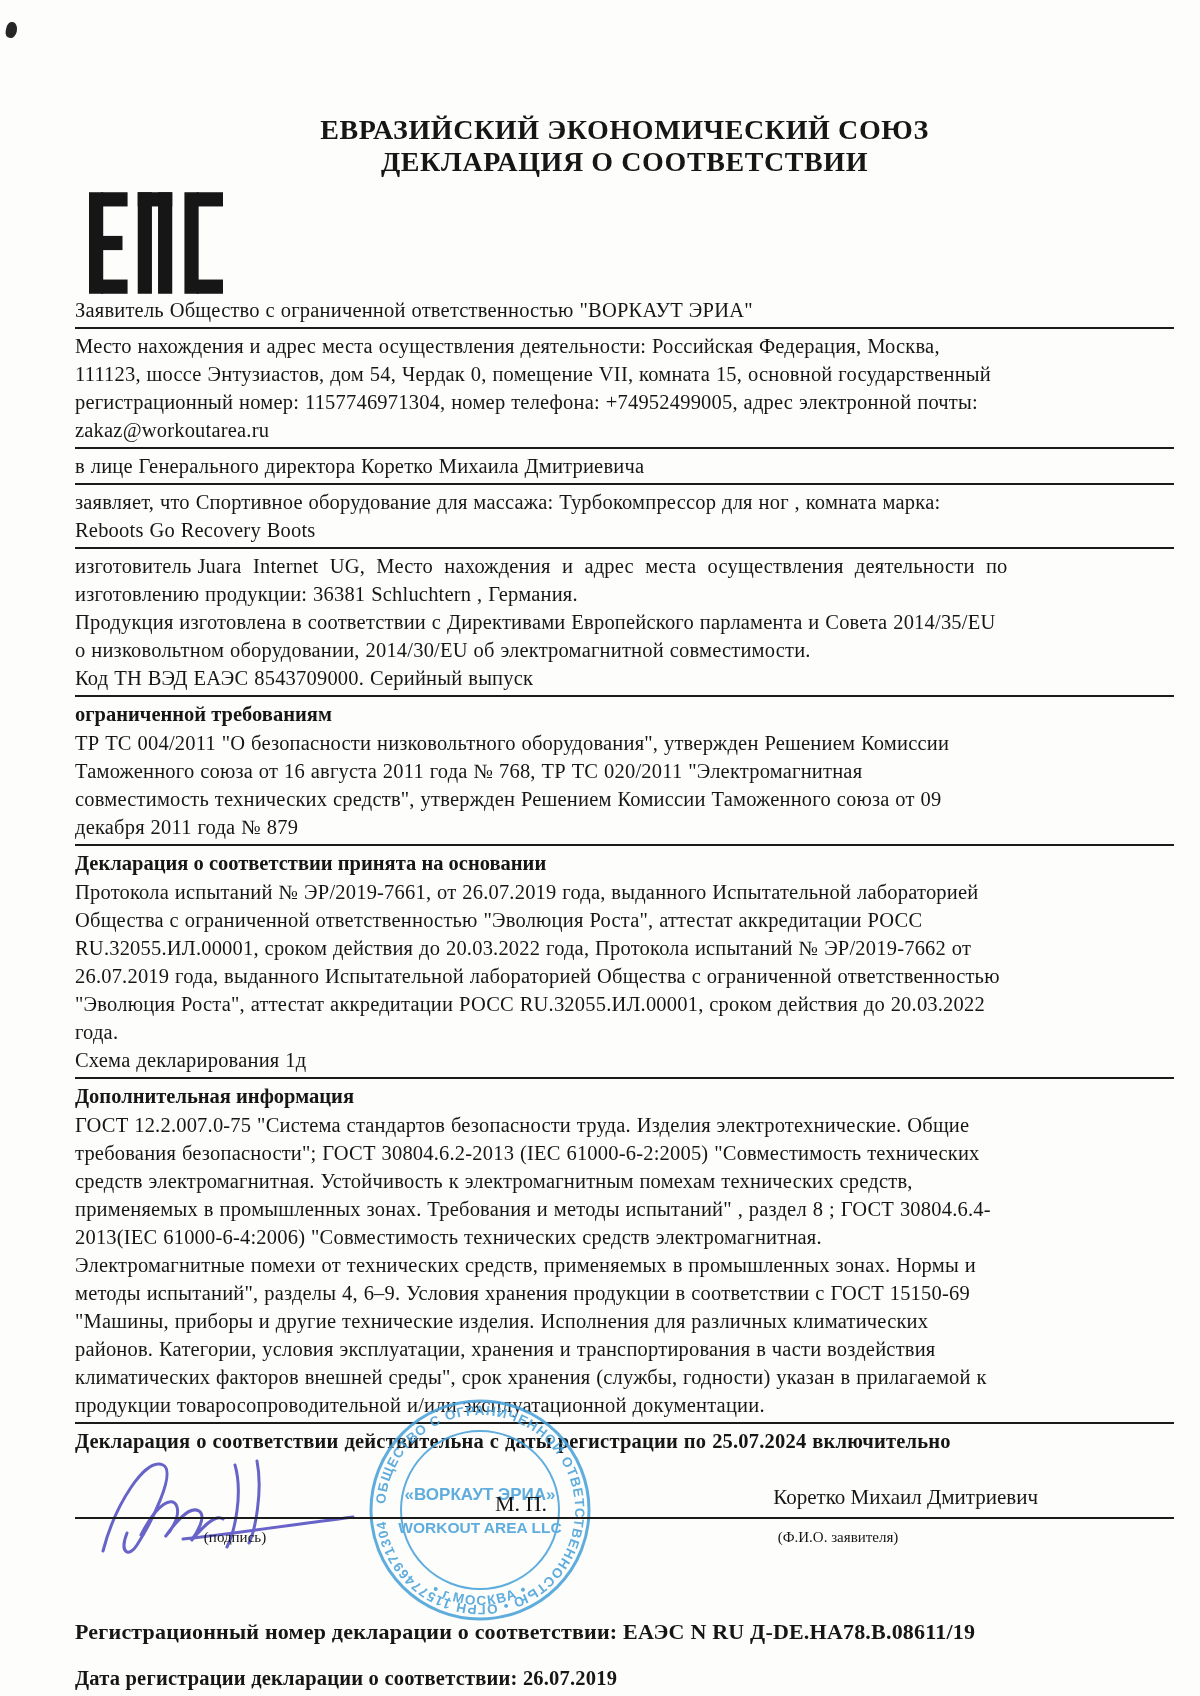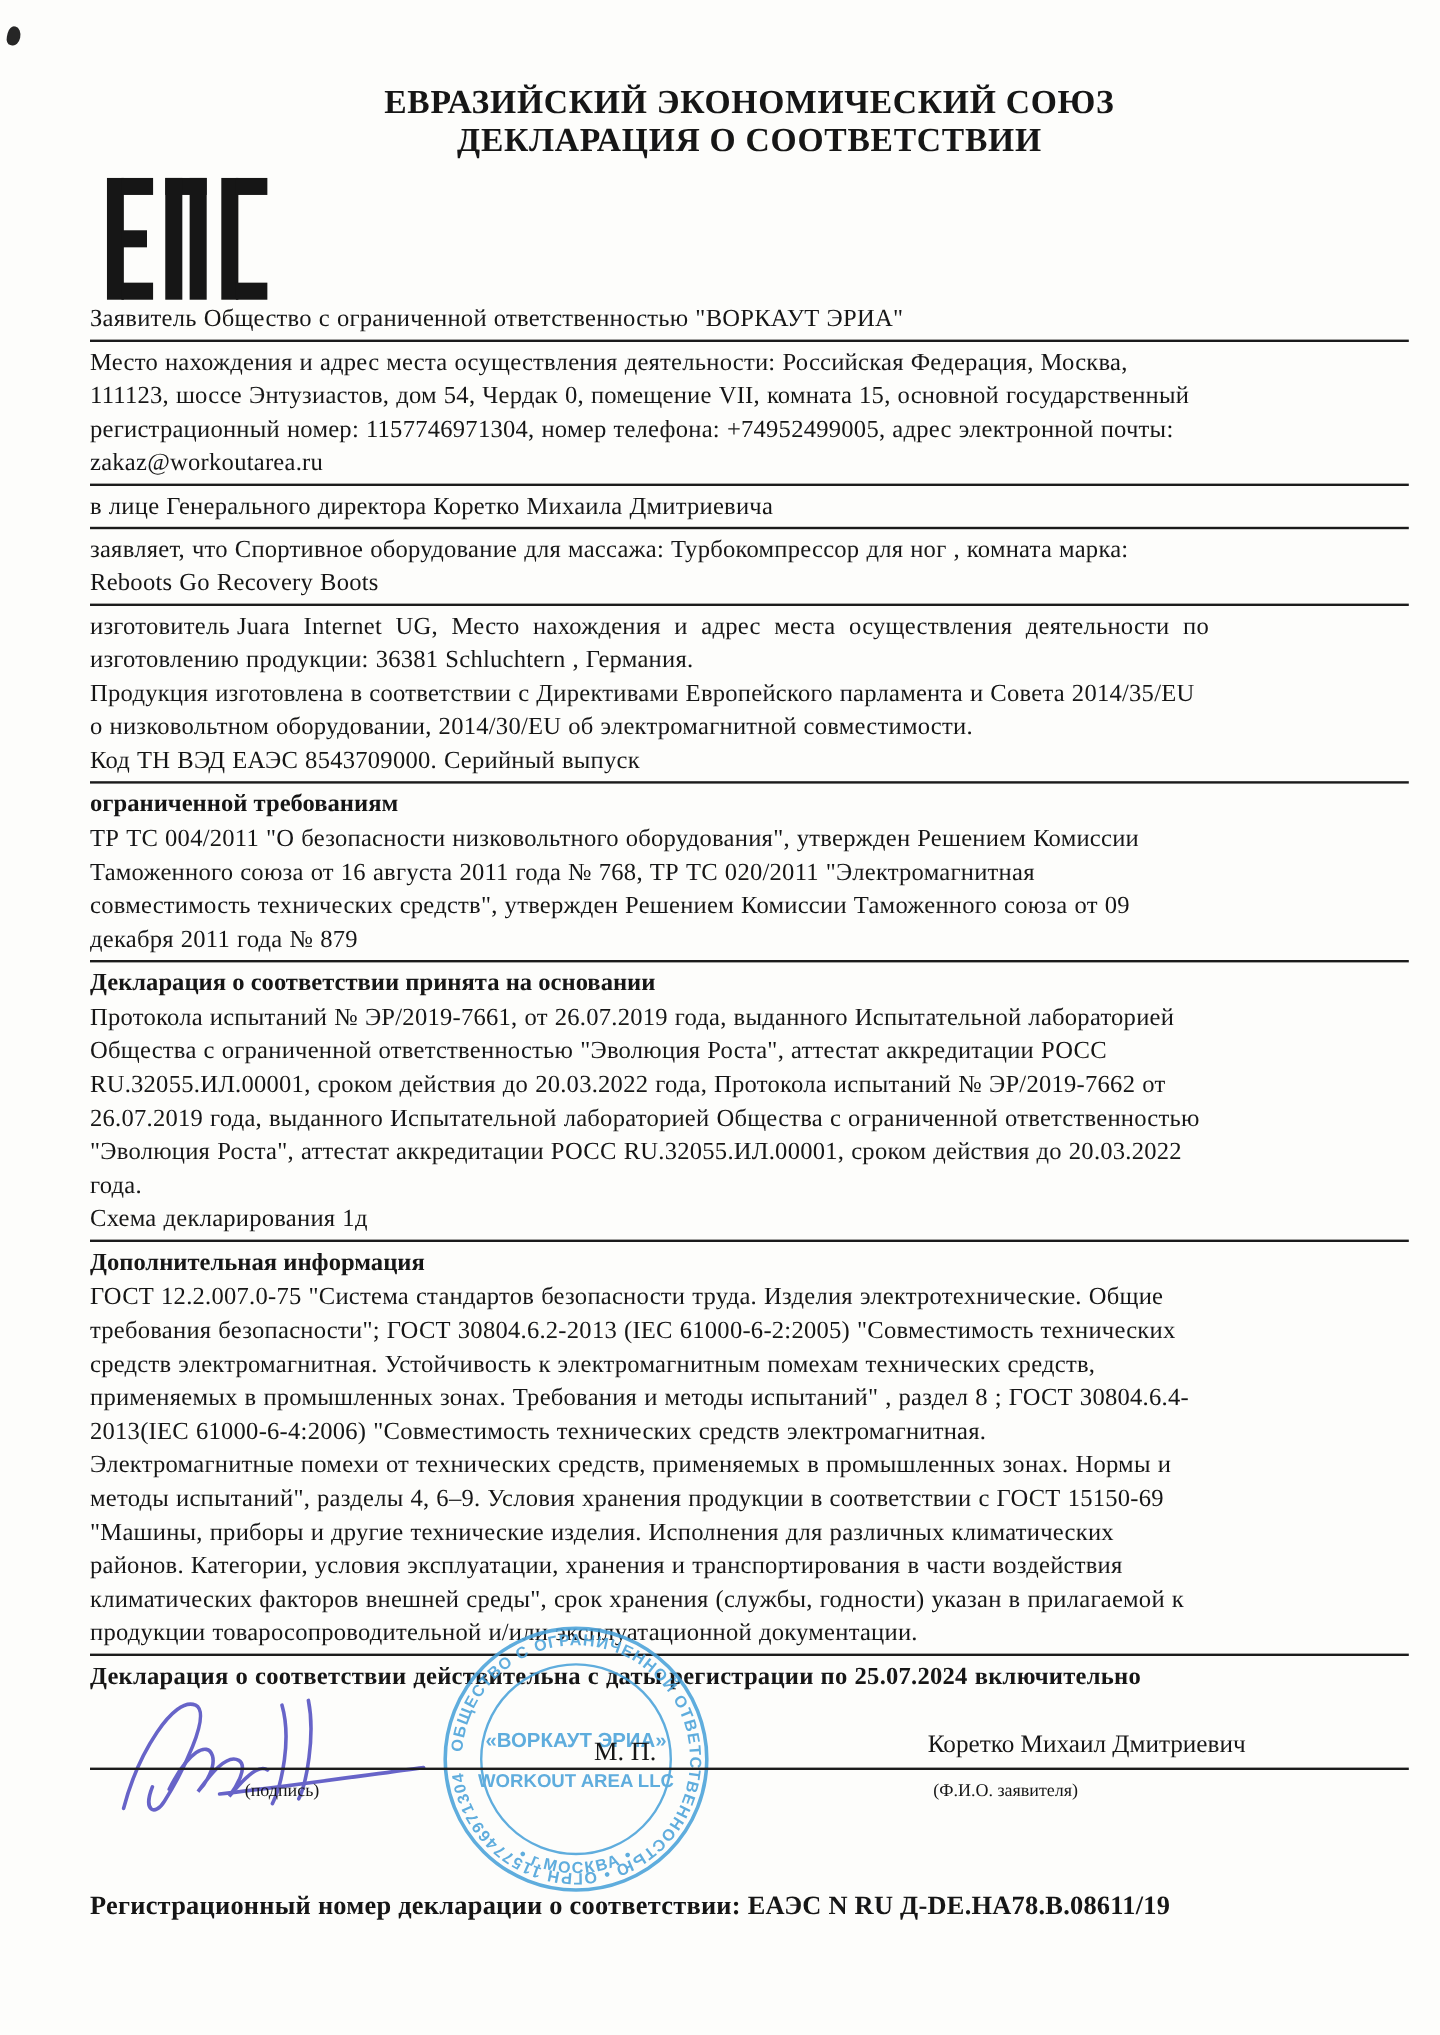--- a/index.html
+++ b/index.html
@@ -8,7 +8,7 @@
     background:#fdfdfb; color:#161616; overflow:hidden;
     font-family:"Liberation Serif","DejaVu Serif",serif;
   }
-  .content {padding:0 26px 0 75px;}
+  .content {padding:0 26px 0 75px;margin-top:44px;}
   .titles {padding-top:70px; text-align:center; font-weight:bold;
            font-size:28px; line-height:32px; letter-spacing:0.6px;}
   .eac-wrap {margin:14px 0 0 14px; height:102px;}

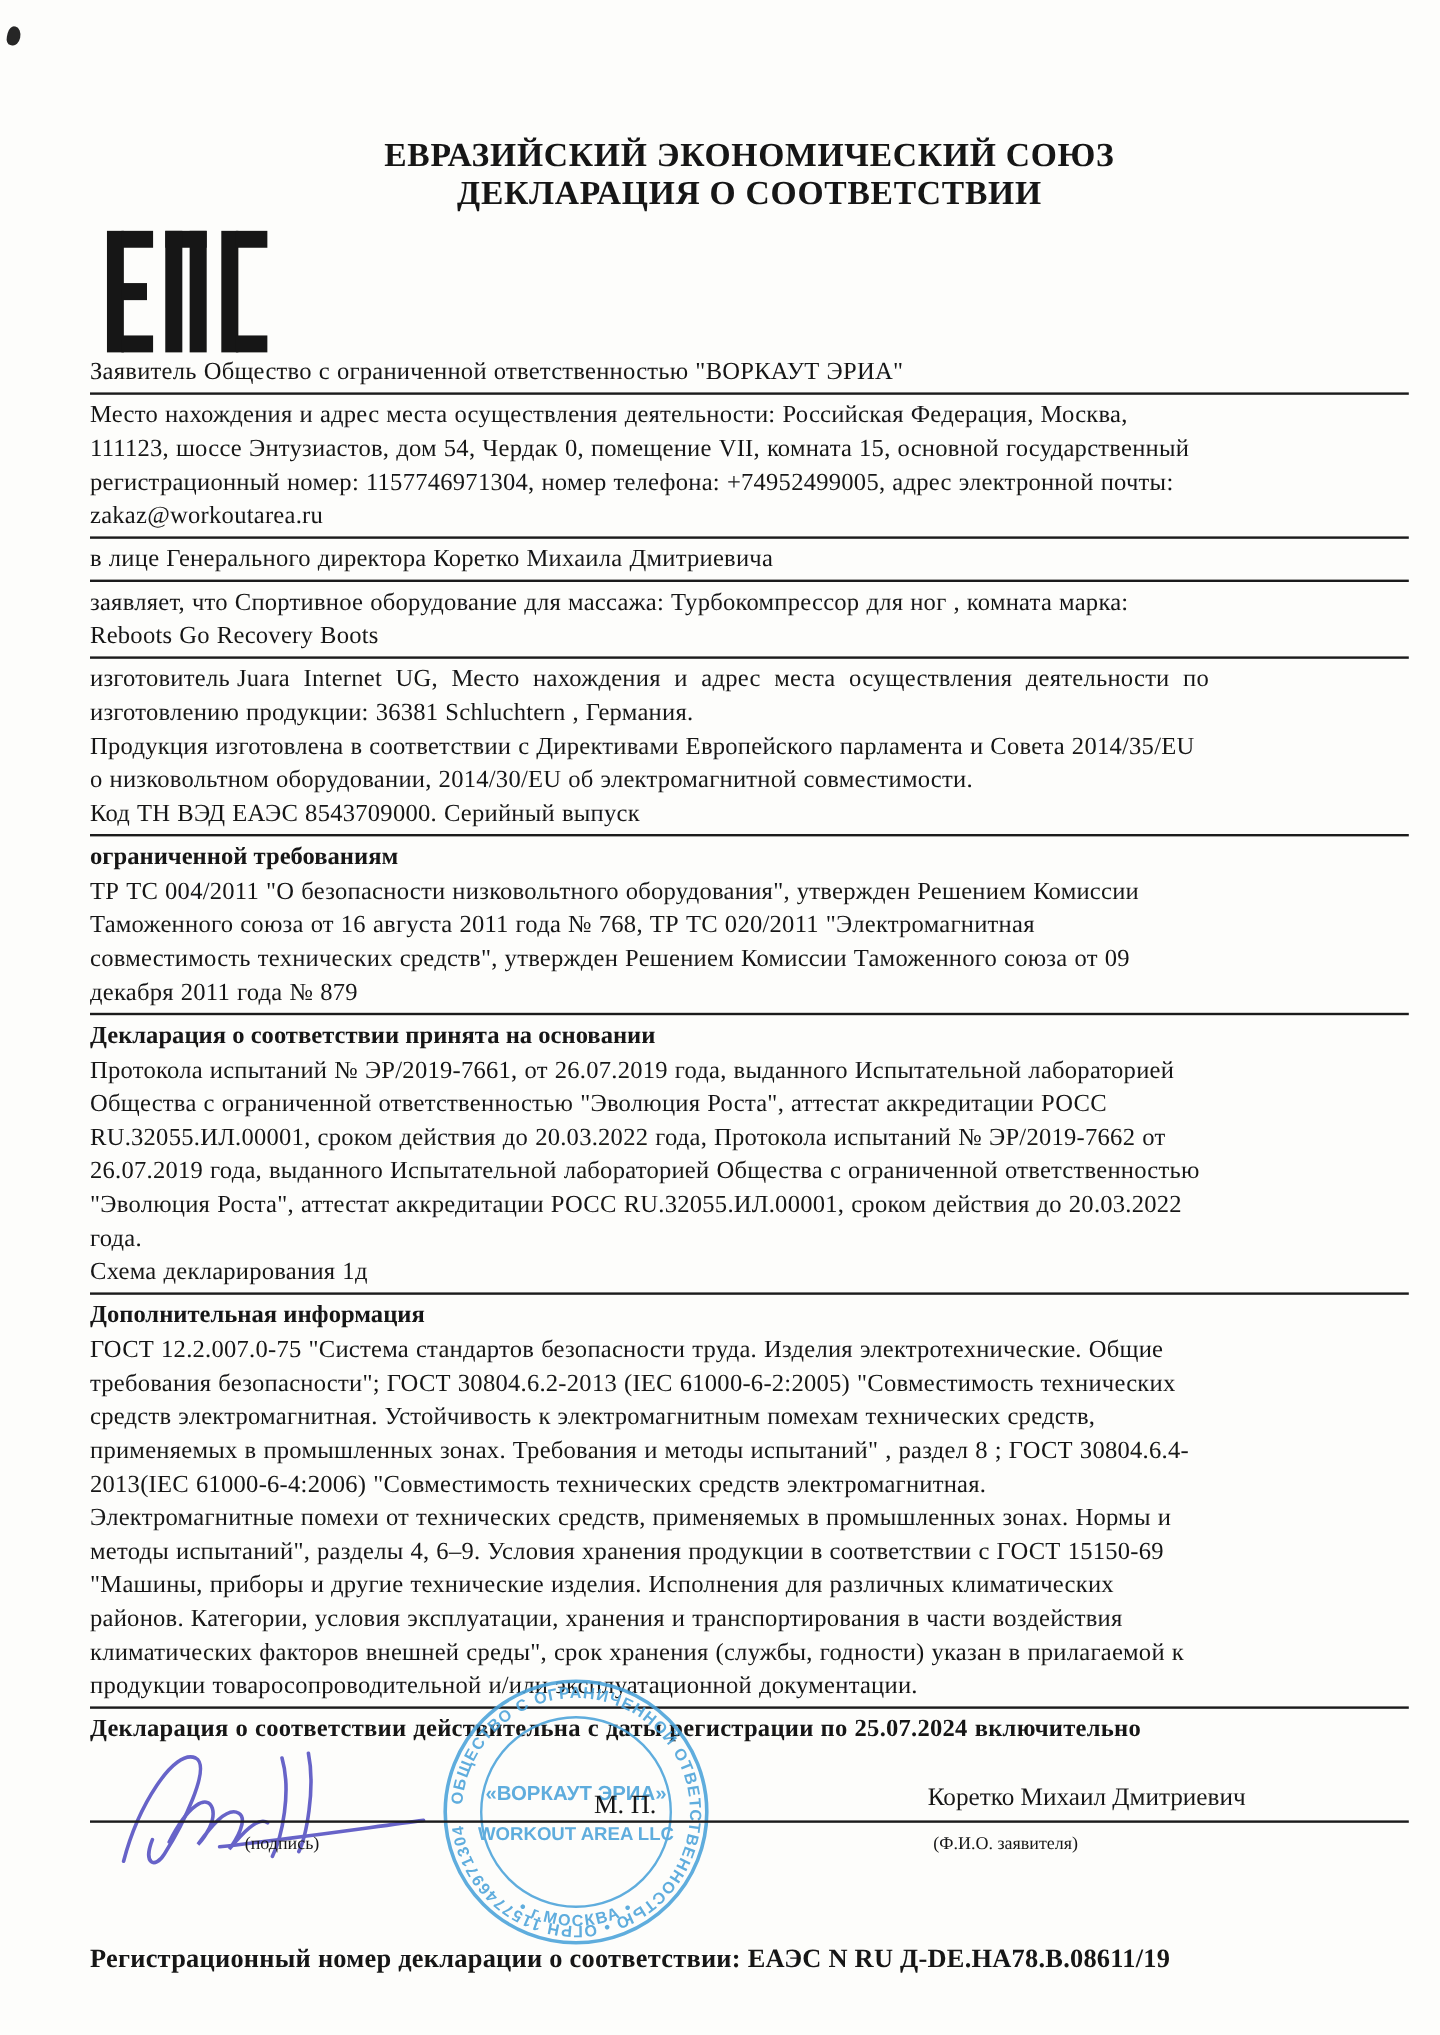--- a/index.html
+++ b/index.html
@@ -156,6 +156,7 @@
       </div>
 
       <p class="reg-num">Регистрационный номер декларации о соответствии: ЕАЭС N RU Д-DE.НА78.В.08611/19</p>
+      <p class="reg-date">Дата регистрации декларации о соответствии: 26.07.2019</p>
 
     </div>
   </div>

